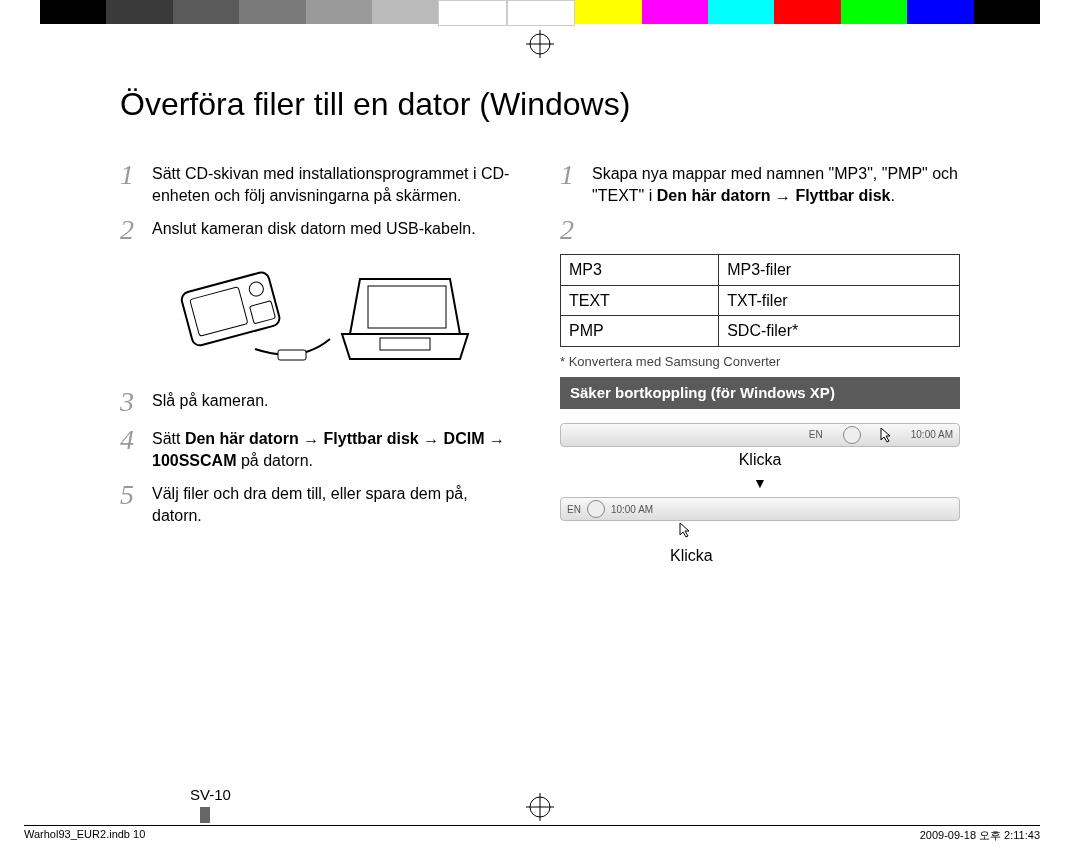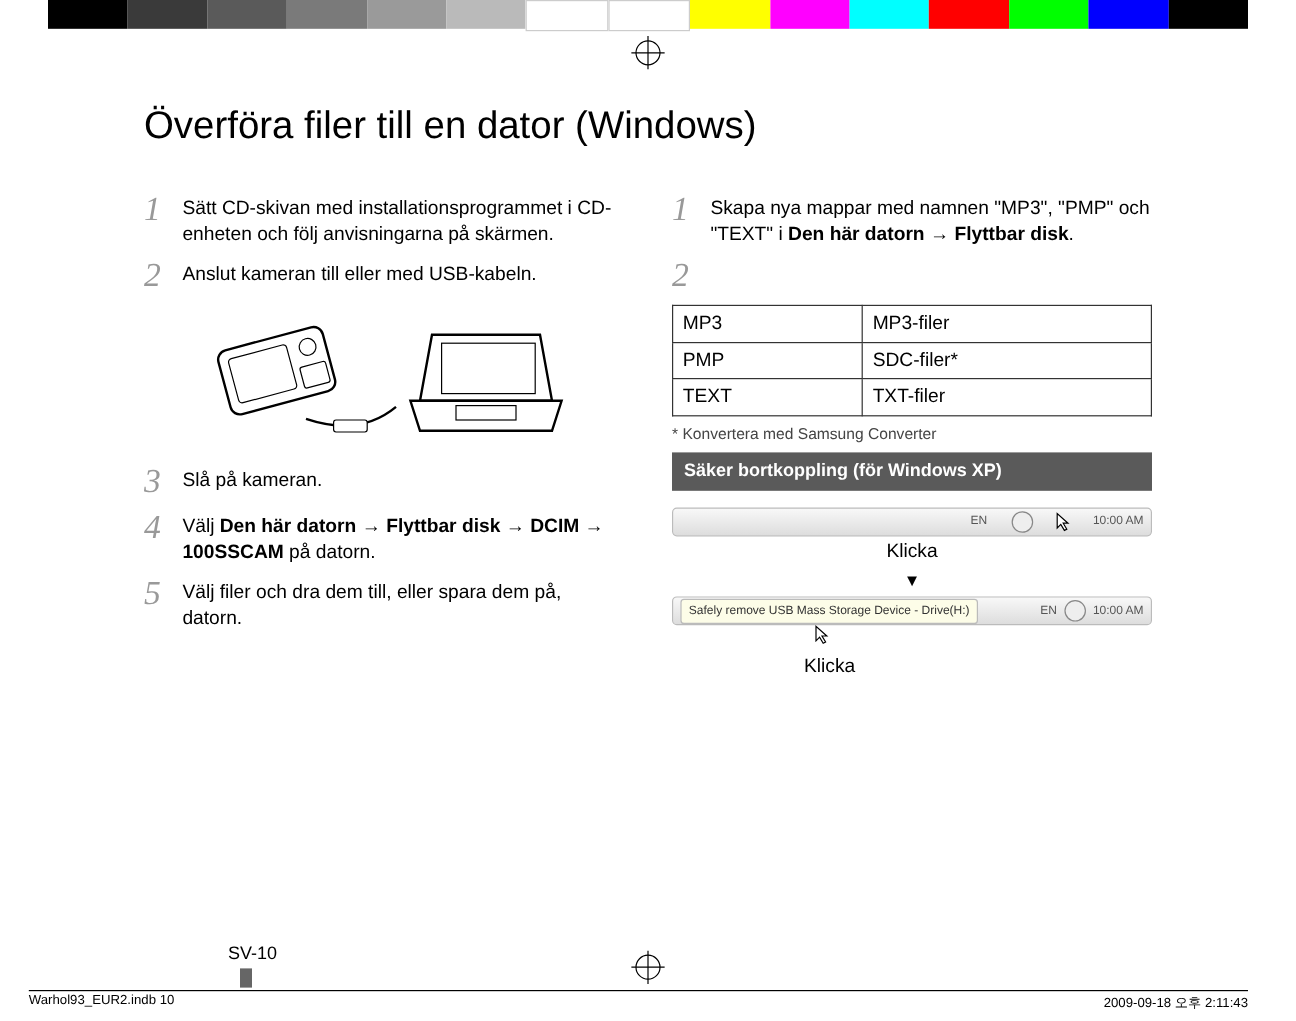--- a/index.html
+++ b/index.html
@@ -70,7 +70,7 @@
       </div>
       <div class="step">
         <div class="num">2</div>
-        <div class="steptext">Anslut kameran till eller med USB-kabeln.</div>
+        <div class="steptext">Anslut kameran disk datorn med USB-kabeln.</div>
       </div>
 
       <div class="diagram">

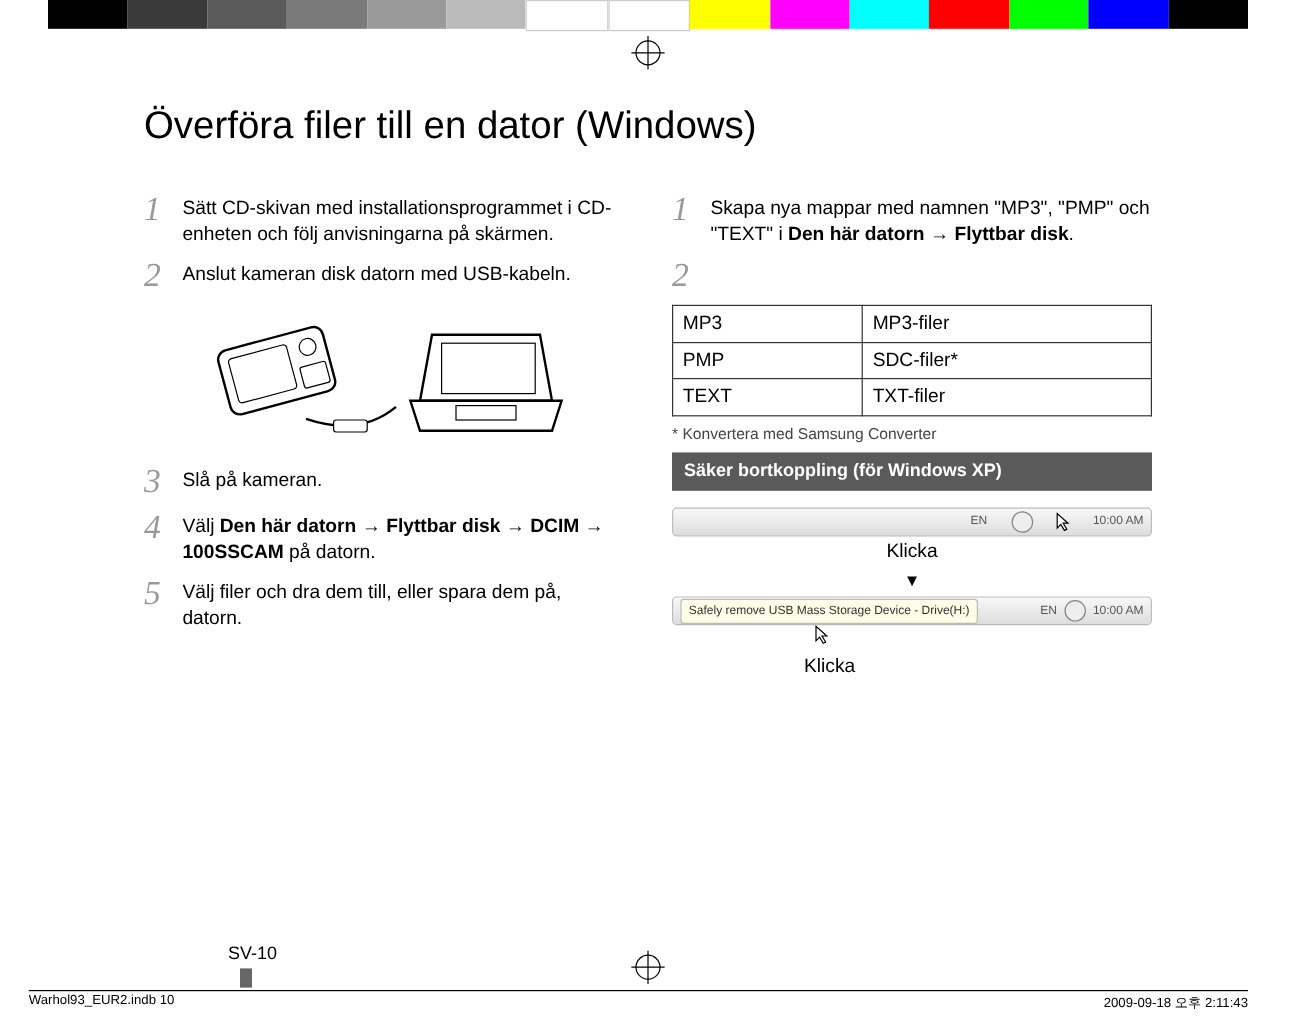--- a/index.html
+++ b/index.html
@@ -126,12 +126,12 @@
               <td>MP3-filer</td>
             </tr>
         <tr>
+              <td>TEXT</td>
+              <td>TXT-filer</td>
+            </tr>
+        <tr>
               <td>PMP</td>
               <td>SDC-filer*</td>
-            </tr>
-        <tr>
-              <td>TEXT</td>
-              <td>TXT-filer</td>
             </tr>
       </tbody>
         </table>

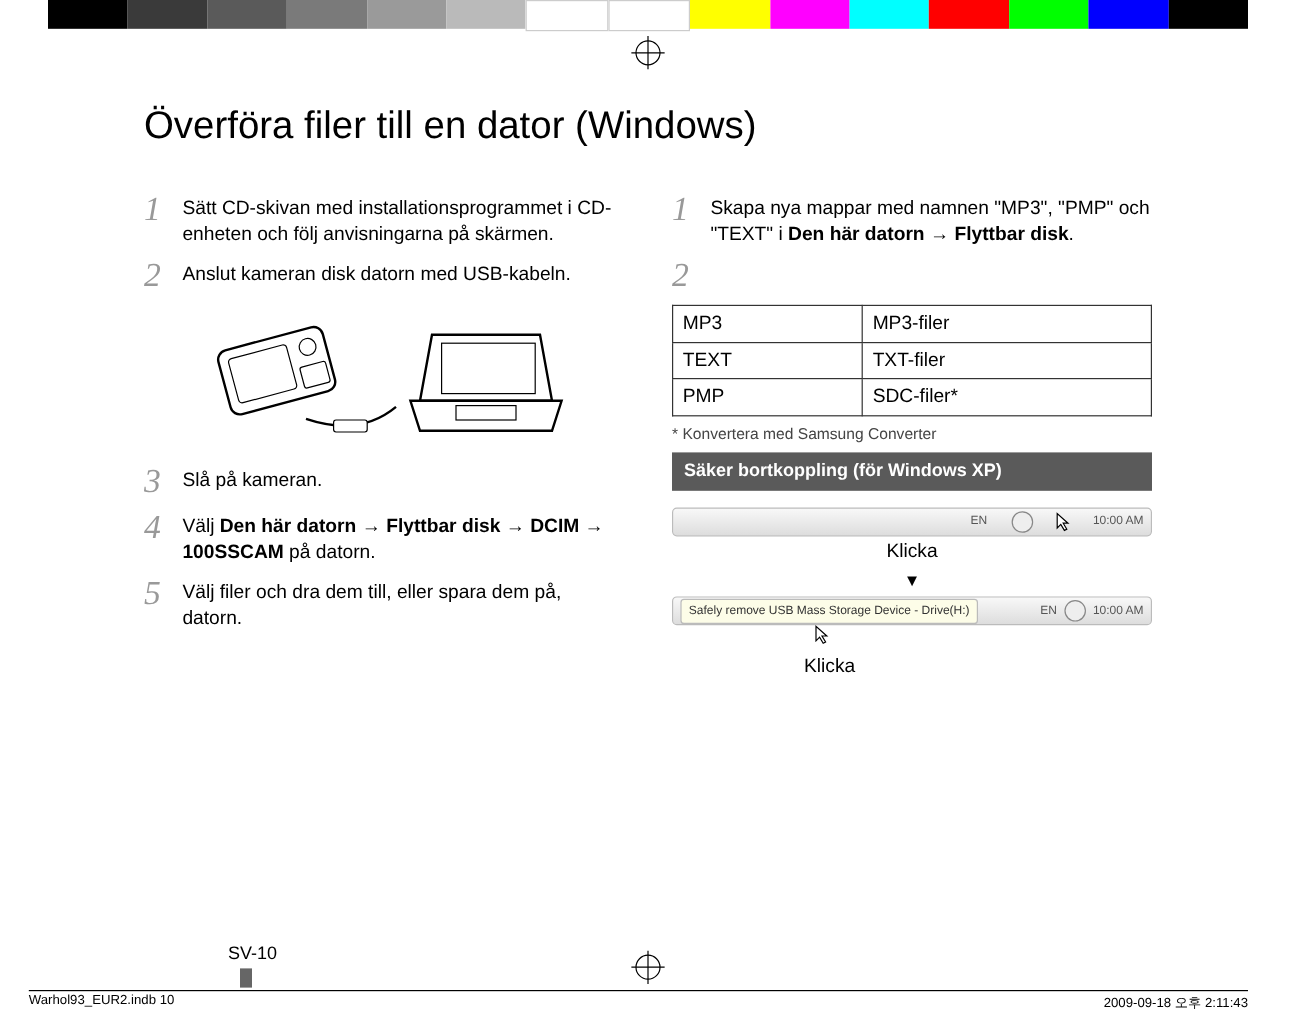--- a/index.html
+++ b/index.html
@@ -99,7 +99,7 @@
       <div class="step">
         <div class="num">4</div>
         <div class="steptext">
-          <span>Välj </span><span class="kbold">Den här datorn → Flyttbar disk → DCIM → 100SSCAM</span><span> på datorn.</span>
+          <span>Sätt </span><span class="kbold">Den här datorn → Flyttbar disk → DCIM → 100SSCAM</span><span> på datorn.</span>
         </div>
       </div>
       <div class="step">

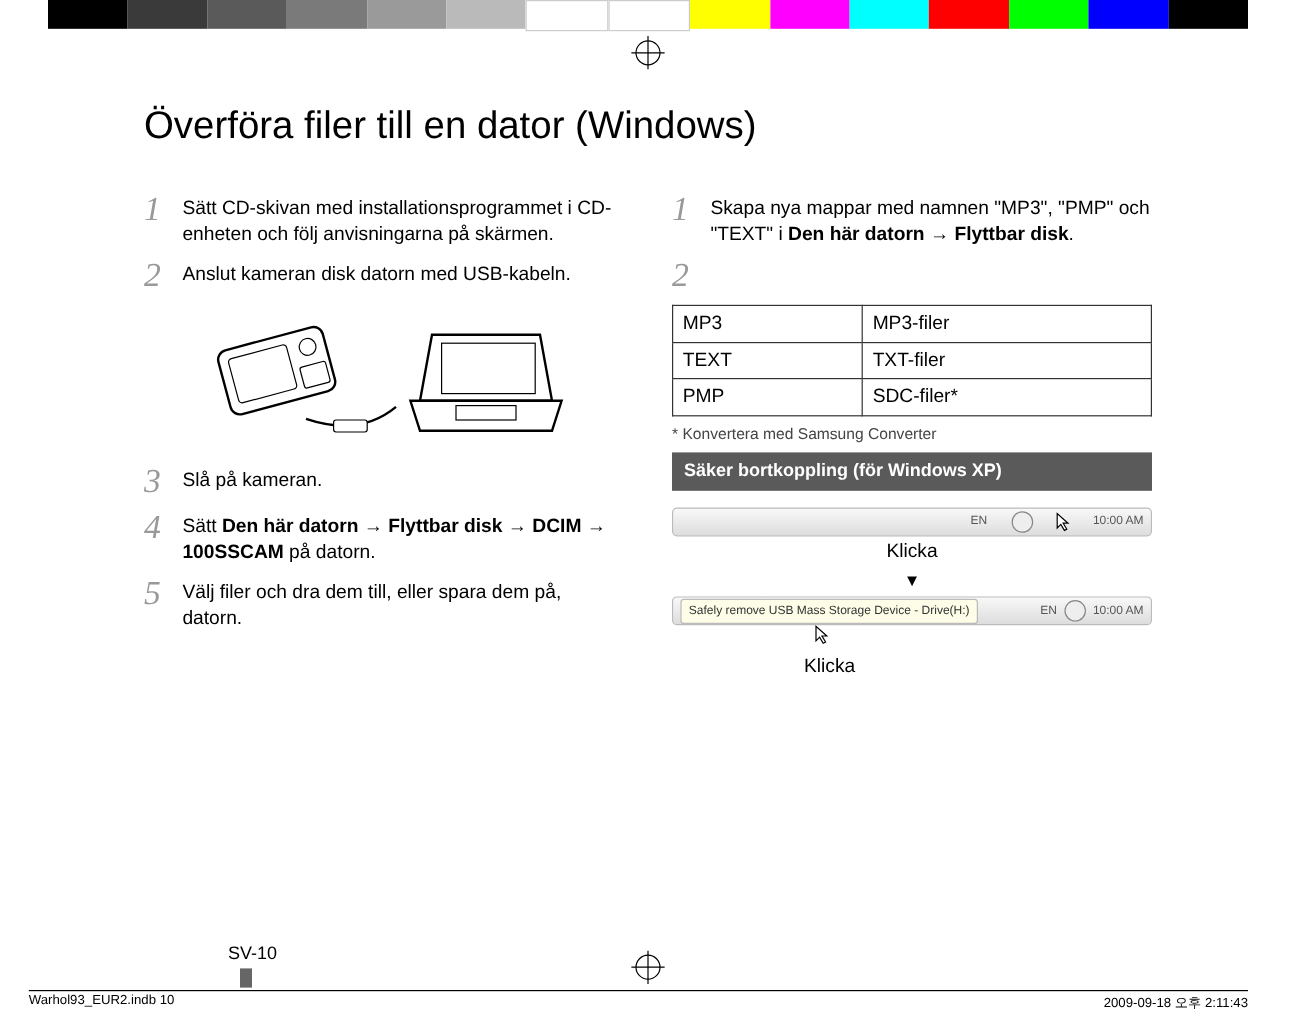--- a/index.html
+++ b/index.html
@@ -153,7 +153,6 @@
       <div class="arrowdown">▼</div>
 
       <div class="taskbar" style="justify-content:space-between">
-        <span class="balloon">Safely remove USB Mass Storage Device - Drive(H:)</span>
         <span style="display:flex;align-items:center;gap:6px">
           <span>EN</span>
           <span class="ejecticon"></span>

